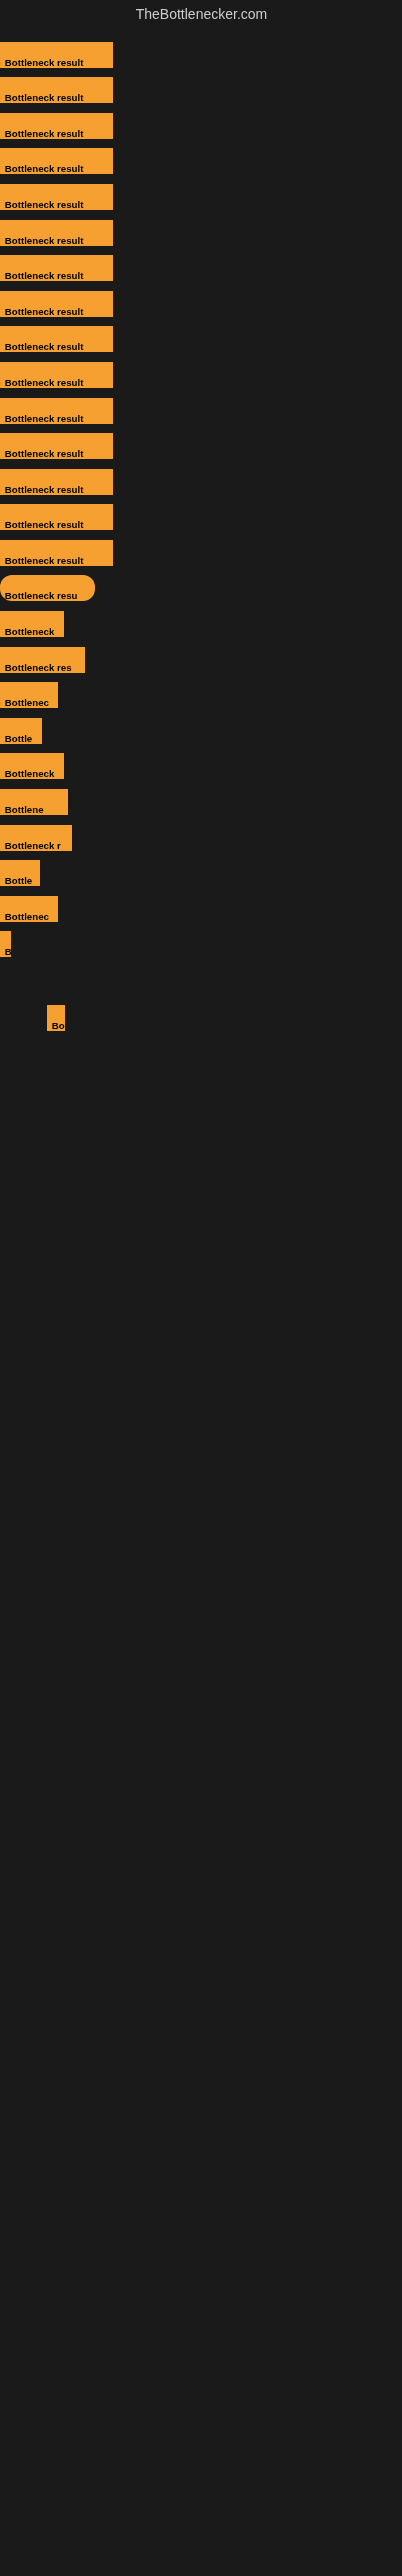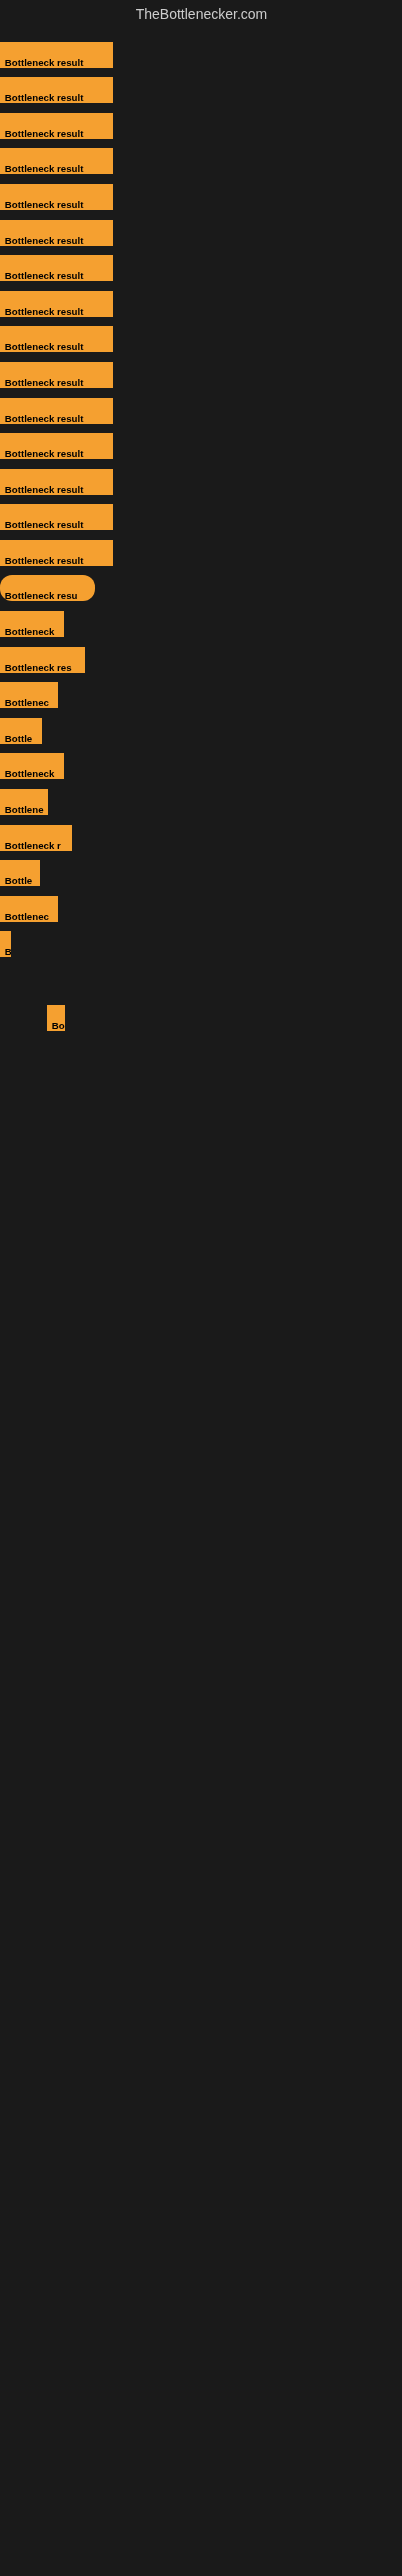--- a/index.html
+++ b/index.html
@@ -166,7 +166,7 @@
       </div>
     </div>
     <div class="bar-row">
-      <div class="bar" style="width: 48px;">
+      <div class="bar" style="width: 68px;">
         <span class="bar-label">Bottlene</span>
       </div>
     </div>

